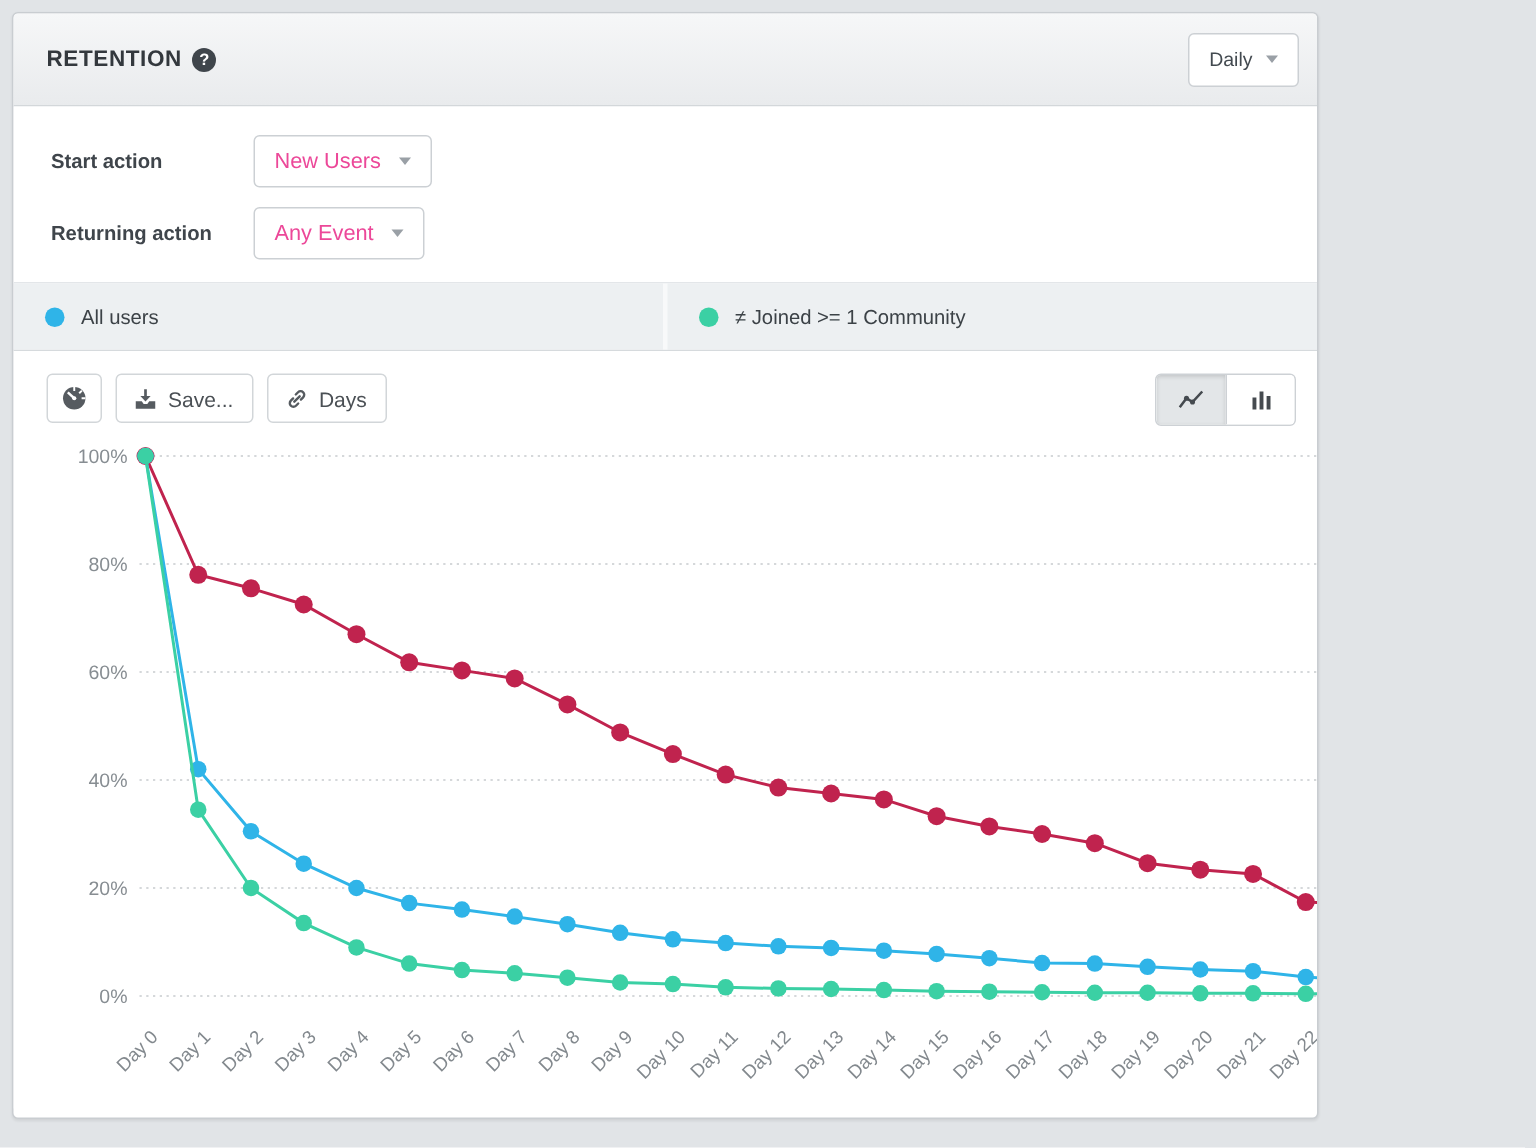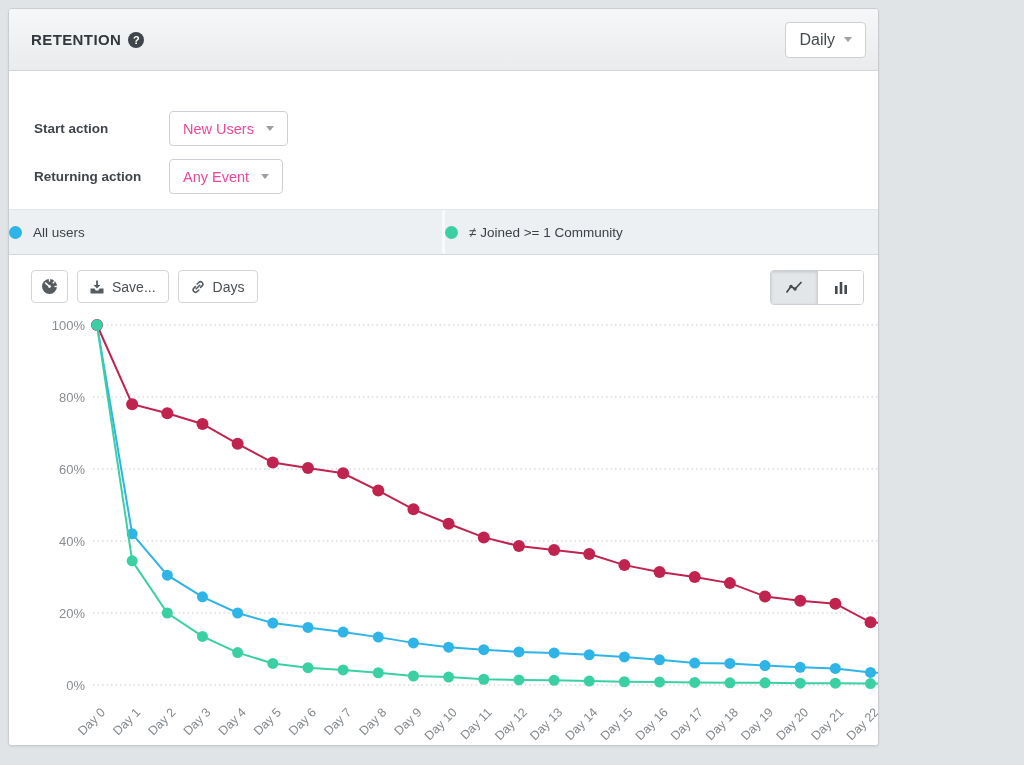--- a/index.html
+++ b/index.html
@@ -40,7 +40,7 @@
     background:#fff;
     border:1px solid #ccd0d4; border-radius:4px;
     height:36px; padding:0 13px;
-    font-size:16px; color:#434a50;
+    font-size:13px; color:#434a50;
     cursor:pointer;
   }
   .caret {

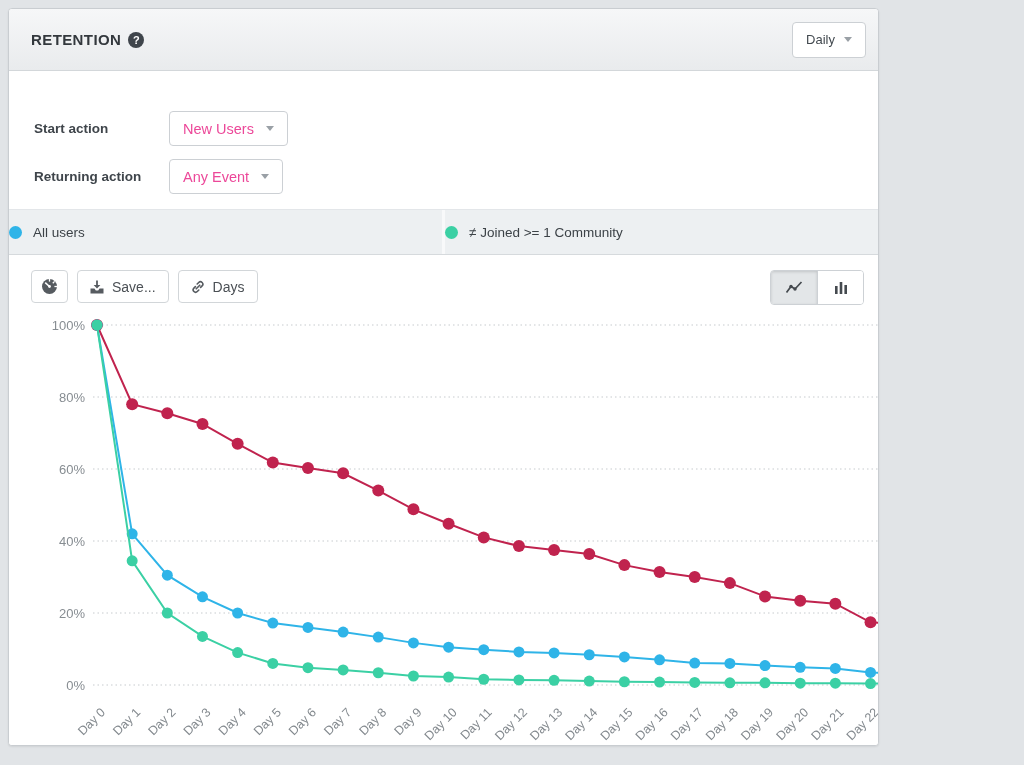--- a/index.html
+++ b/index.html
@@ -55,7 +55,6 @@
     padding:19px 0 6px 25px;
     border-bottom:1px solid #e3e6e9;
     height:118px;
-    margin-top:21px;
   }
   .filter-row { display:flex; align-items:center; margin-bottom:13px; }
   .filter-label {

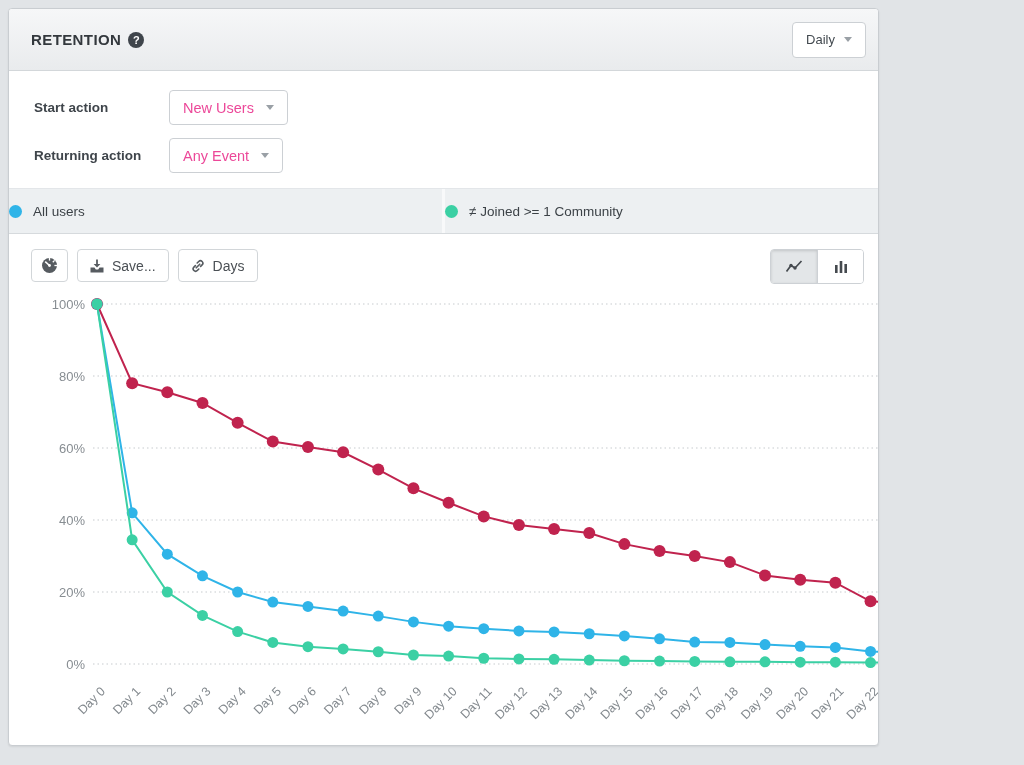--- a/index.html
+++ b/index.html
@@ -73,7 +73,7 @@
   }
   .legend-item {
     flex:1; display:flex; align-items:center; gap:11px;
-    background:#edf0f2; cursor:pointer;
+    background:#edf0f2; padding-left:21px; cursor:pointer;
   }
   .legend-item + .legend-item { border-left:3px solid #f8f9fa; }
   .legend-dot { width:13px; height:13px; border-radius:50%; flex:none; }

